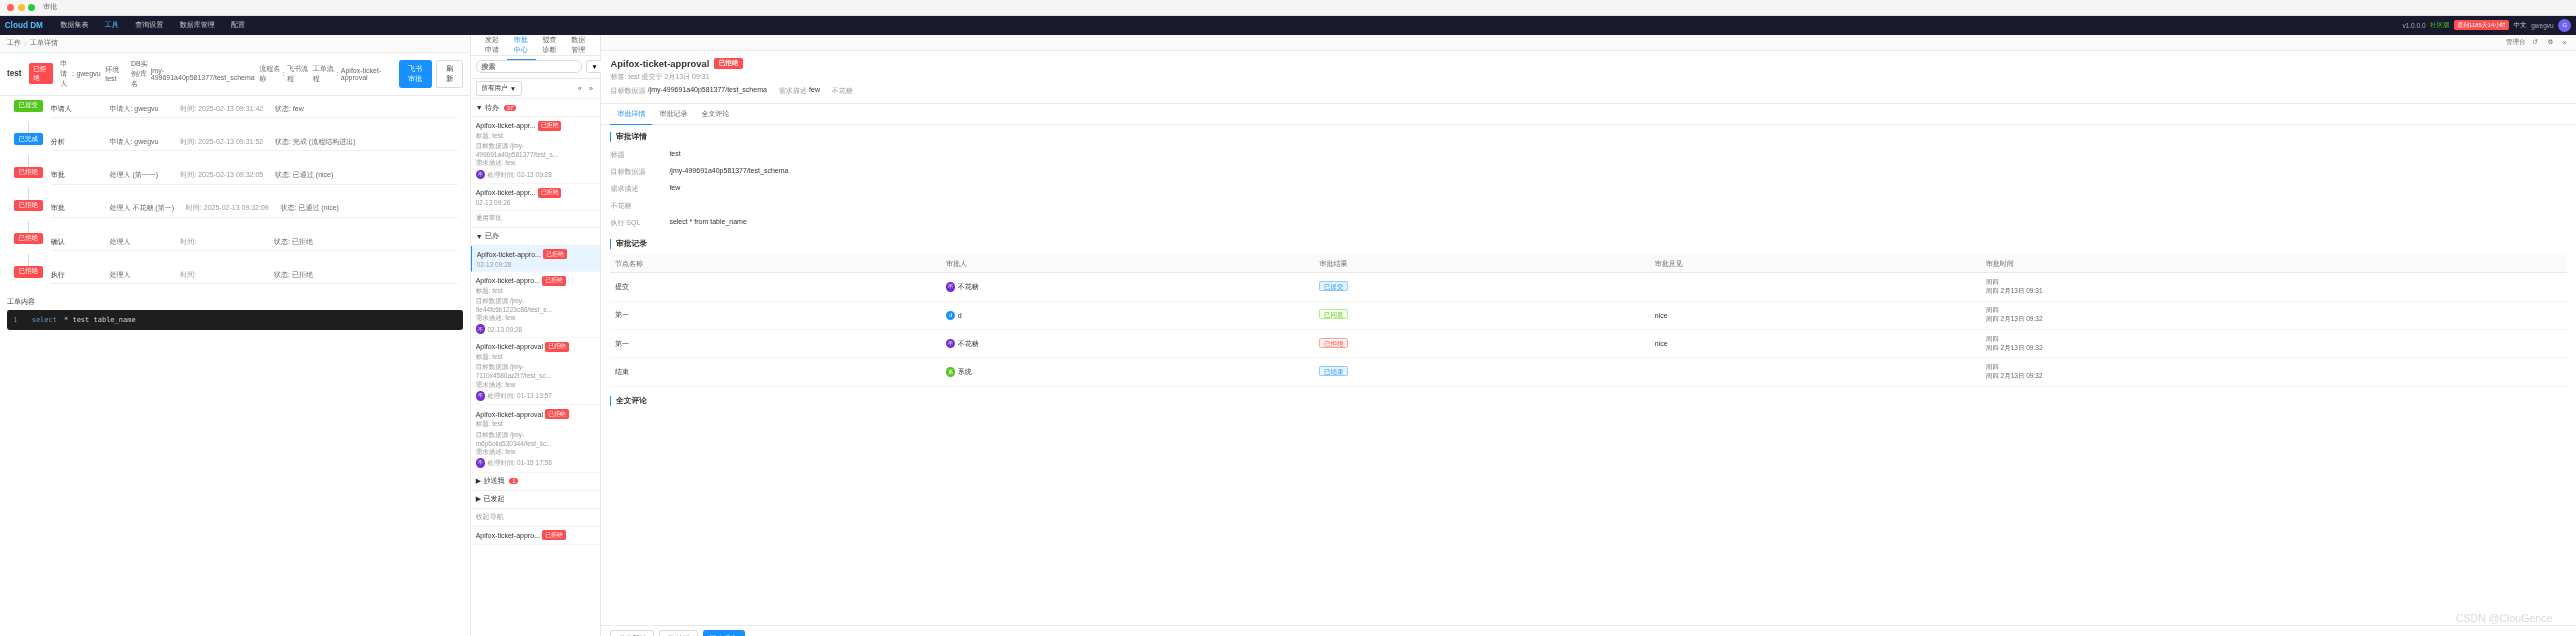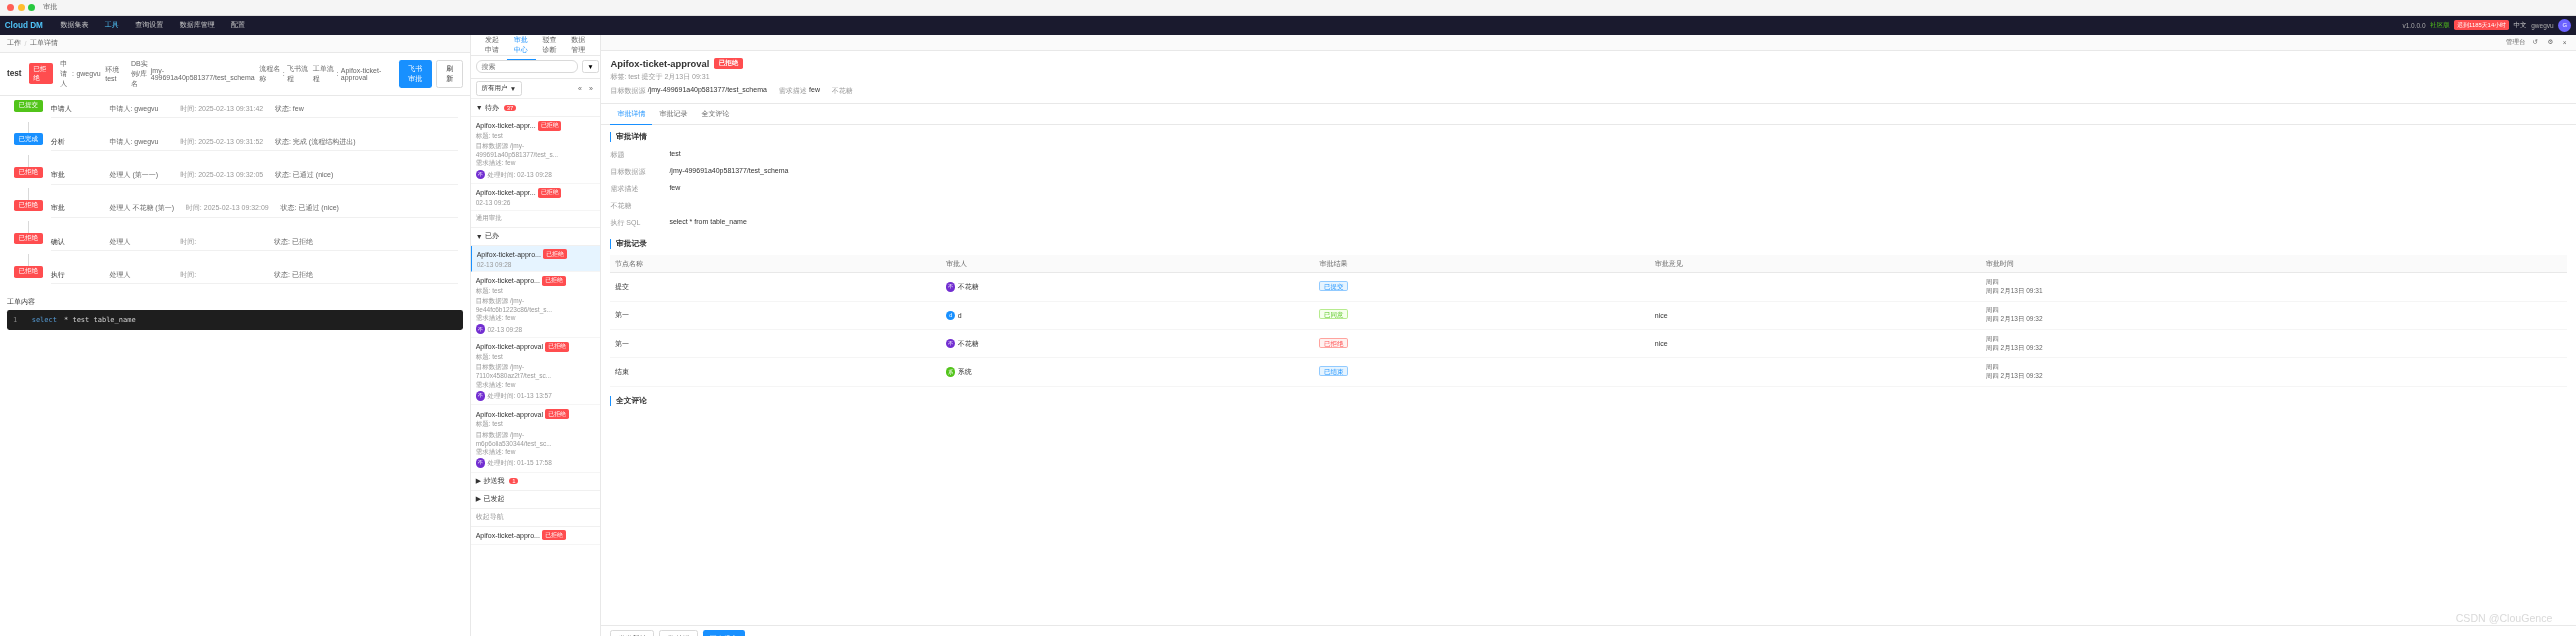--- a/index.html
+++ b/index.html
@@ -77,7 +77,7 @@
 
     
     .ac-header { display: flex; align-items: center; padding: 4.7px; border-bottom: 0.6px solid #e8e8e8; gap: 3.5px; }
-    .ac-search { flex: 1; border: 0.6px solid #d9d9d9; border-radius: 6px; padding: 1.8px 4.7px; font-size: 7px; outline: none; }
+    .ac-search { flex: 1; border: 0.6px solid #d9d9d9; border-radius: 6px; padding: 1.8px 4.7px; font-size: 7px; outline: none; font-weight: bold; }
     .ac-filter-btn { border: 0.6px solid #d9d9d9; background: #fff; padding: 1.8px 4.7px; border-radius: 2.4px; cursor: pointer; font-size: 6.5px; }
 
     

